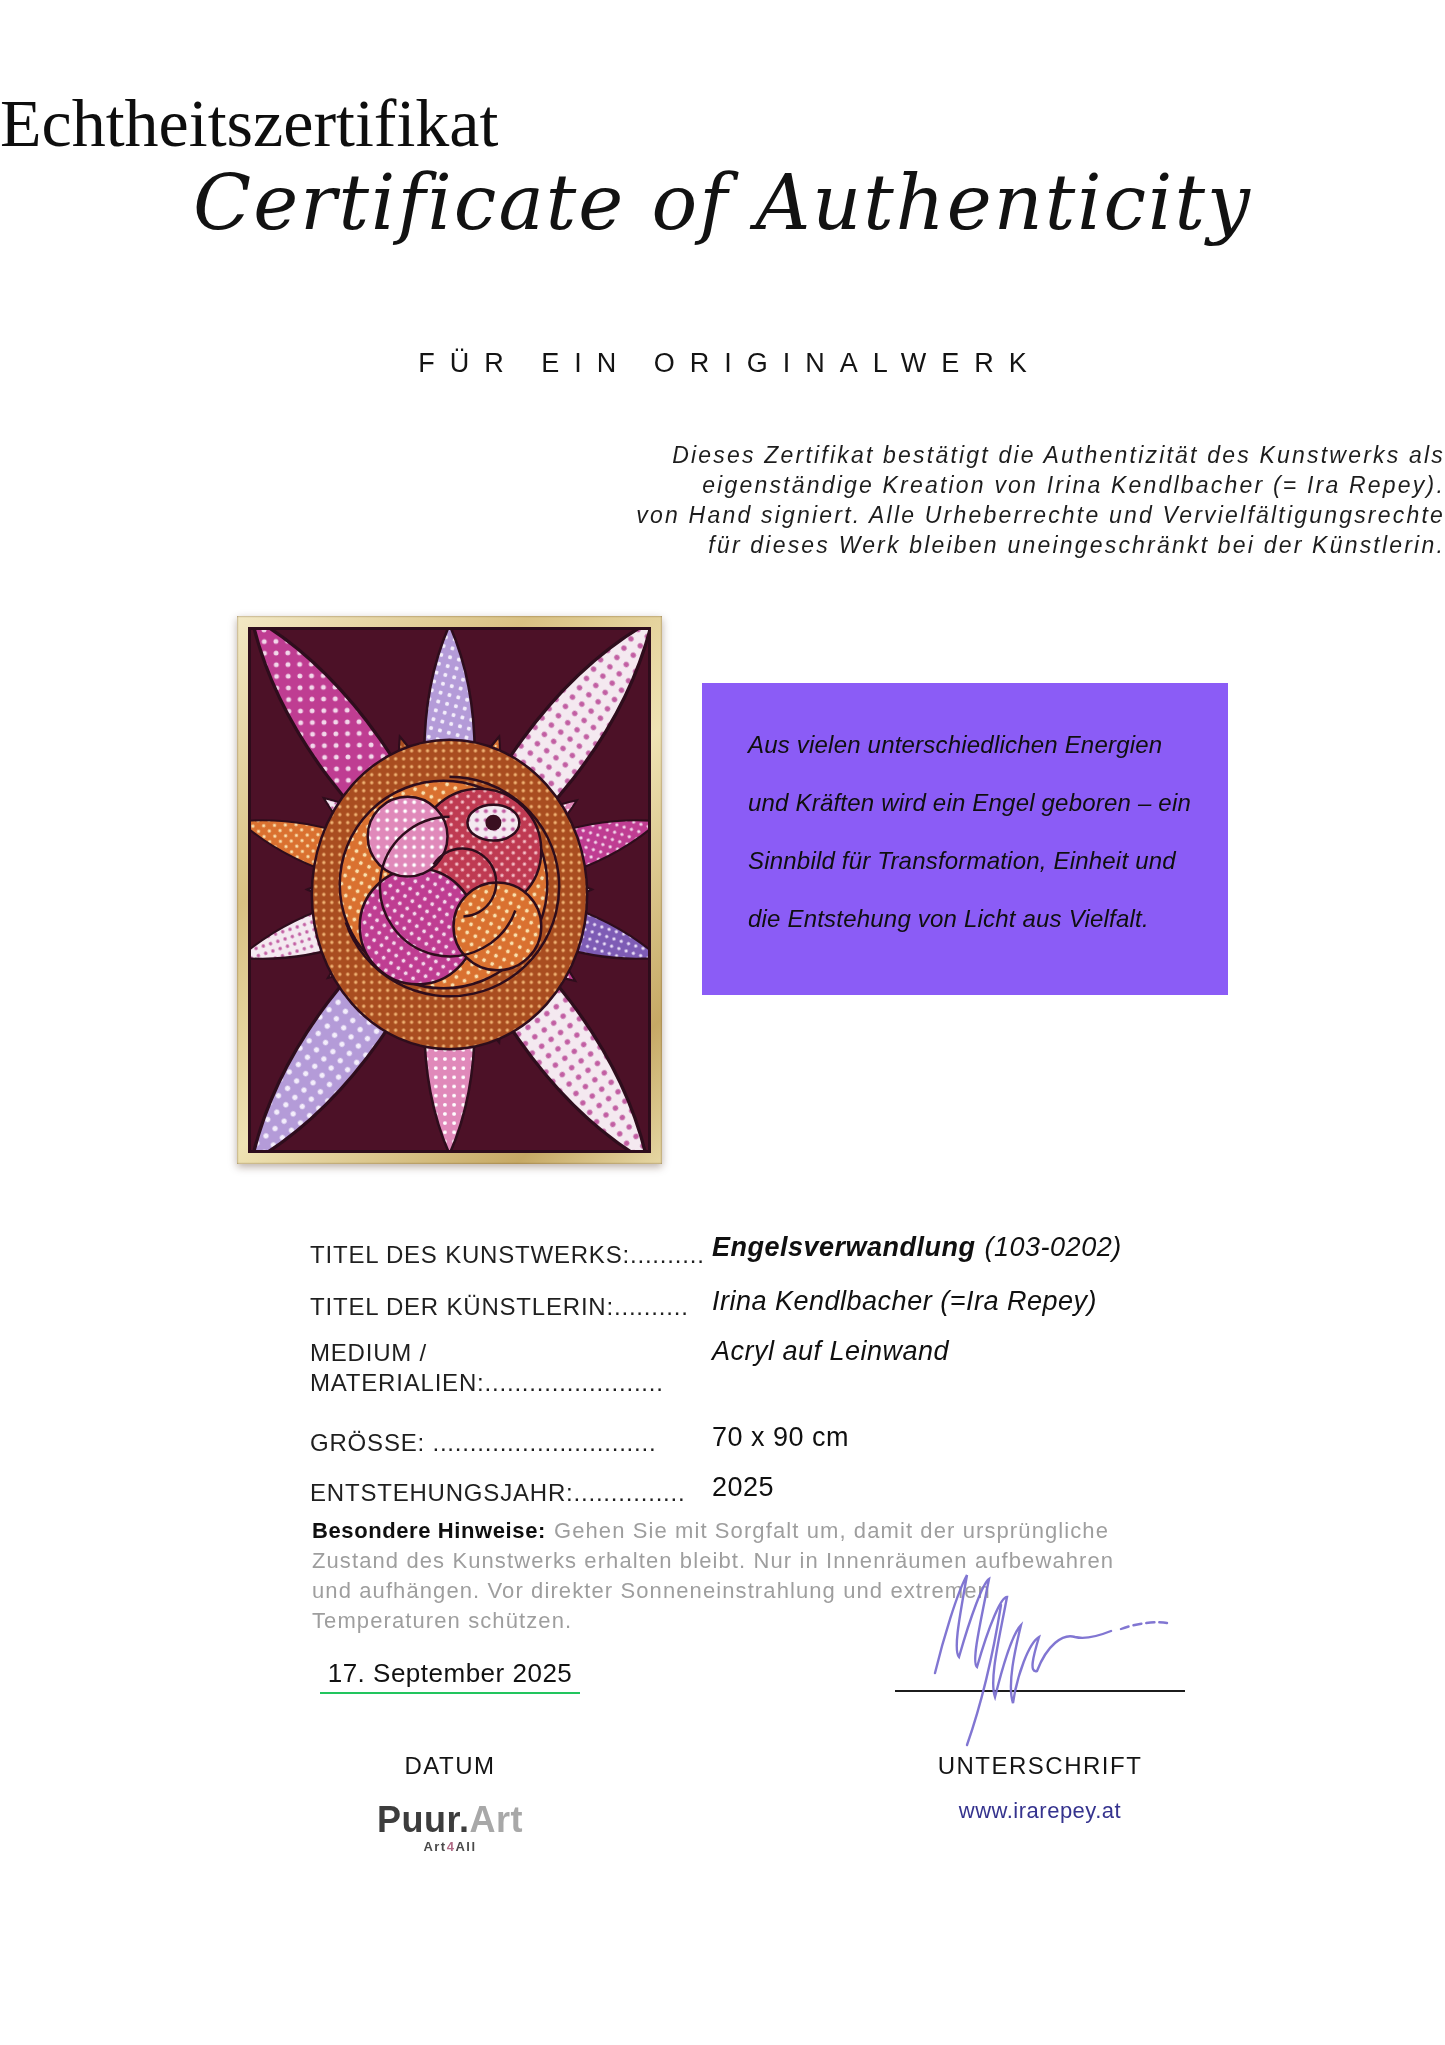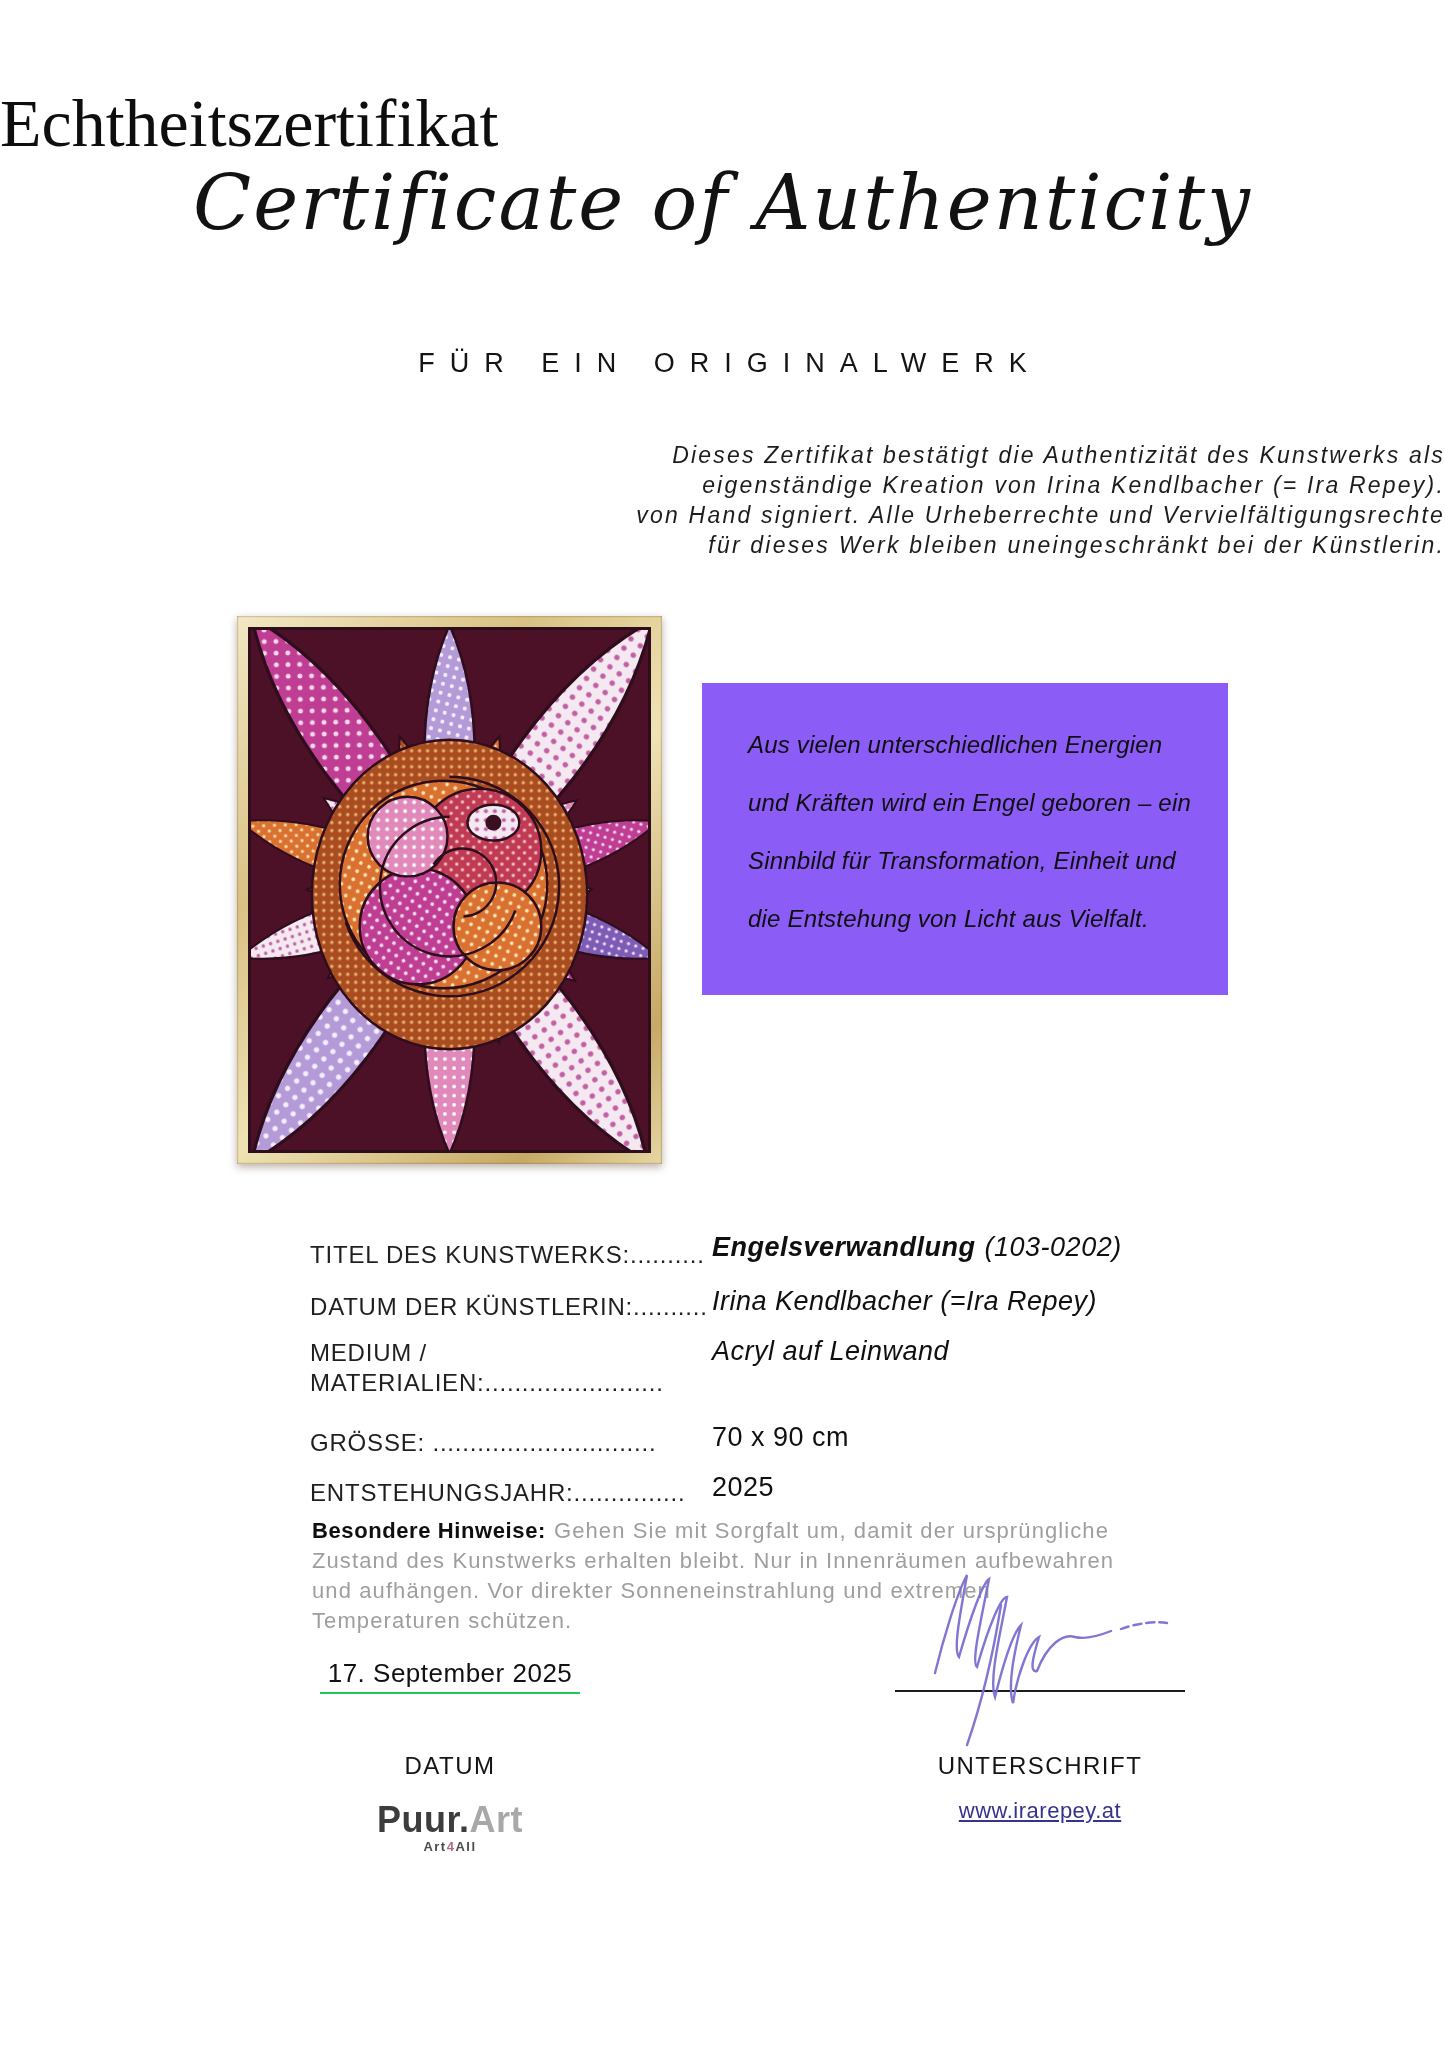--- a/index.html
+++ b/index.html
@@ -187,7 +187,7 @@
     <span class="v-title-main">Engelsverwandlung</span><span class="v-title-suffix">(103-0202)</span>
   </div>
 
-  <div class="field-label" style="top:1292px;">DATUM DER KÜNSTLERIN:..........</div>
+  <div class="field-label" style="top:1292px;">TITEL DER KÜNSTLERIN:..........</div>
   <div class="field-value italic" style="top:1286px;">Irina Kendlbacher (=Ira Repey)</div>
 
   <div class="field-label" style="top:1338px;">

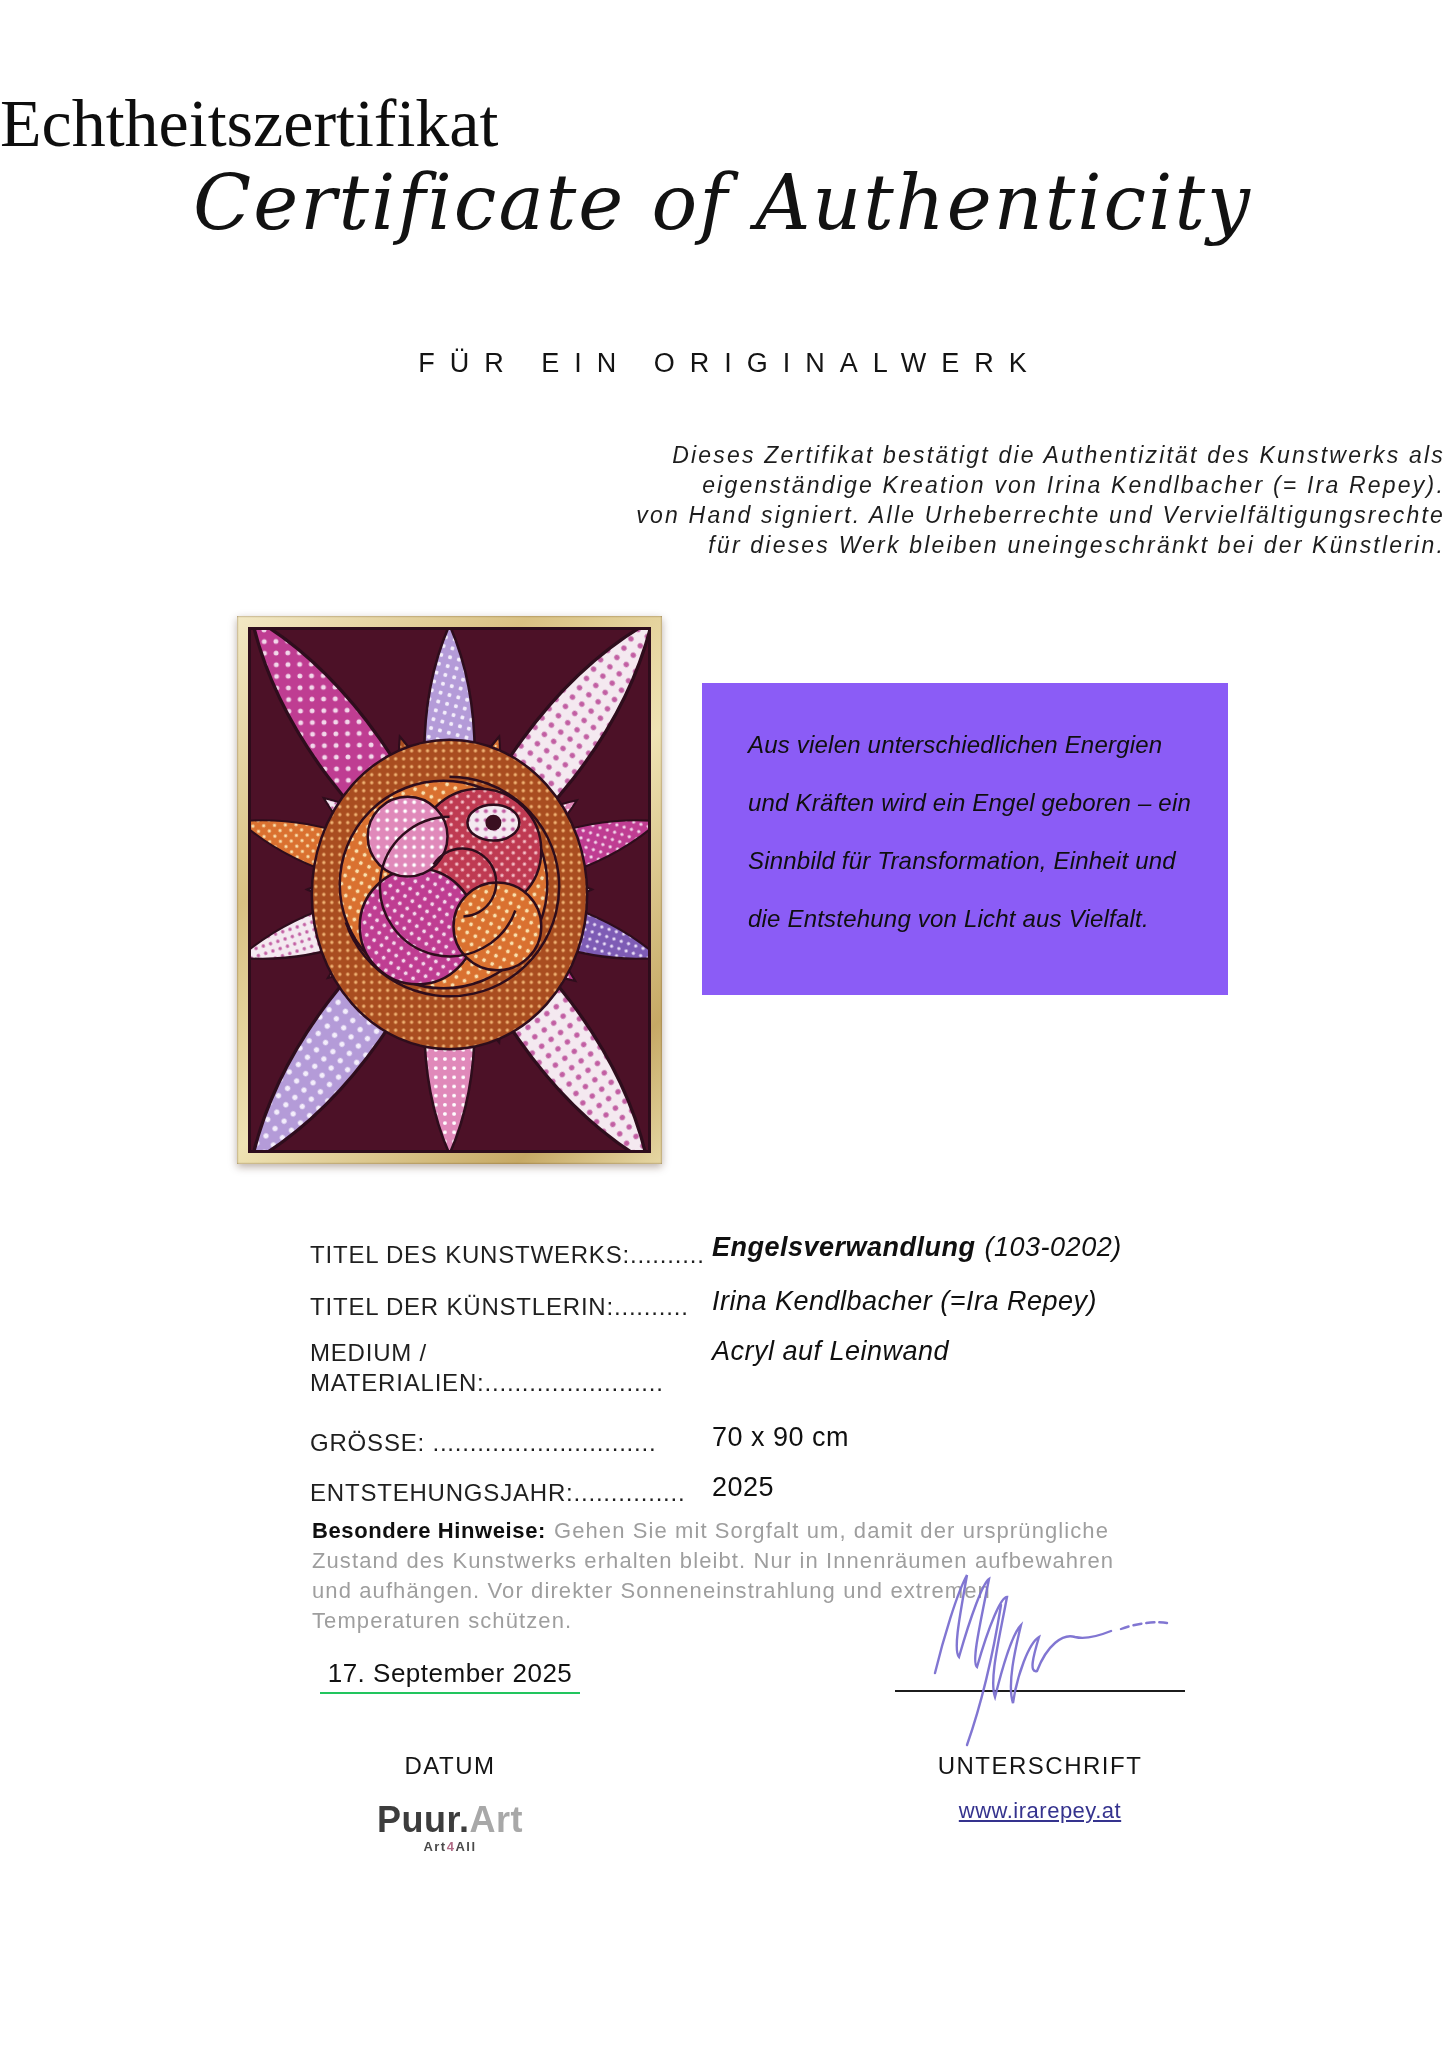--- a/index.html
+++ b/index.html
@@ -76,7 +76,7 @@
   .logo-sub .four { color:#b06a85; }
 
   .website { position:absolute; left:930px; top:1798px; width:220px; text-align:center;
-    font-size:22px; color:#35338e; text-decoration:underline; letter-spacing:0.5px; }
+    font-size:22px; color:#35338e; letter-spacing:0.5px; }
 </style>
 </head>
 <body>

